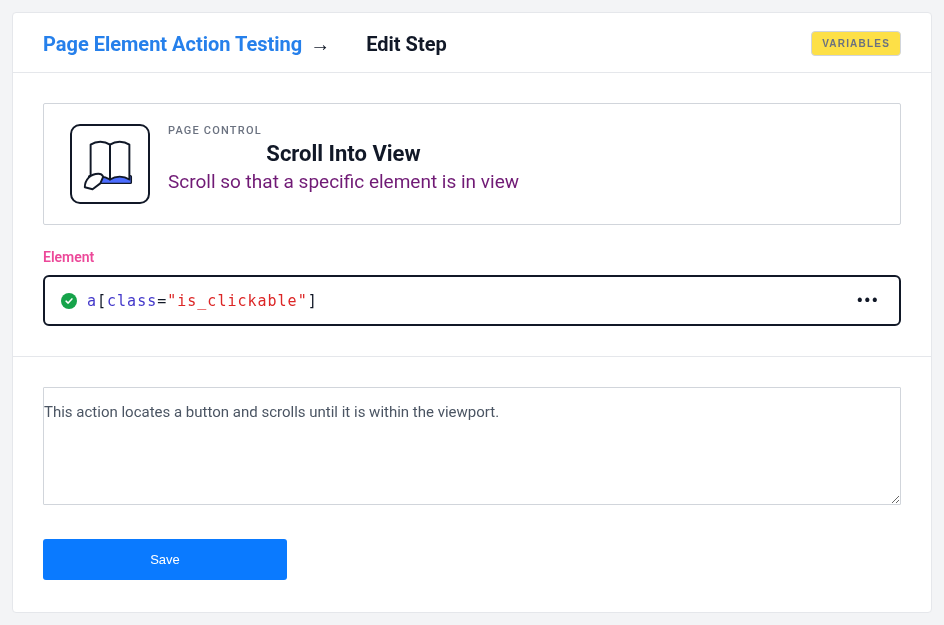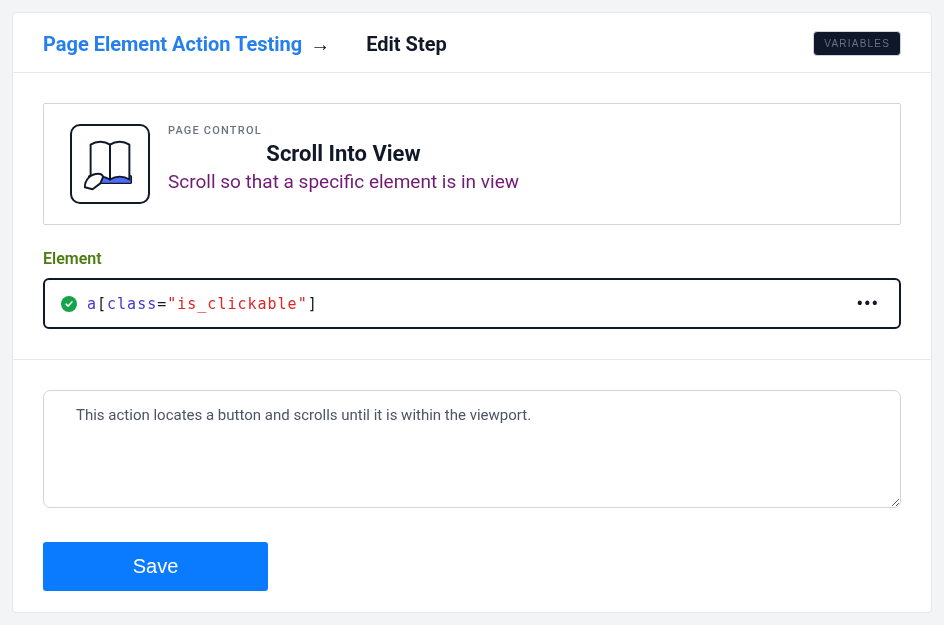--- a/index.html
+++ b/index.html
@@ -50,14 +50,14 @@
     }
     .variables-btn {
       border: 1px solid #d1d5db;
-      background: #0f172a;
+      background: #fde047;
       color: #6b7280;
       font-size: 10px;
       letter-spacing: 1.2px;
       padding: 6px 10px;
       border-radius: 4px;
       cursor: pointer;
-      font-weight: 400;
+      font-weight: 700;
     }
     .body {
       padding: 30px 30px 0 30px;

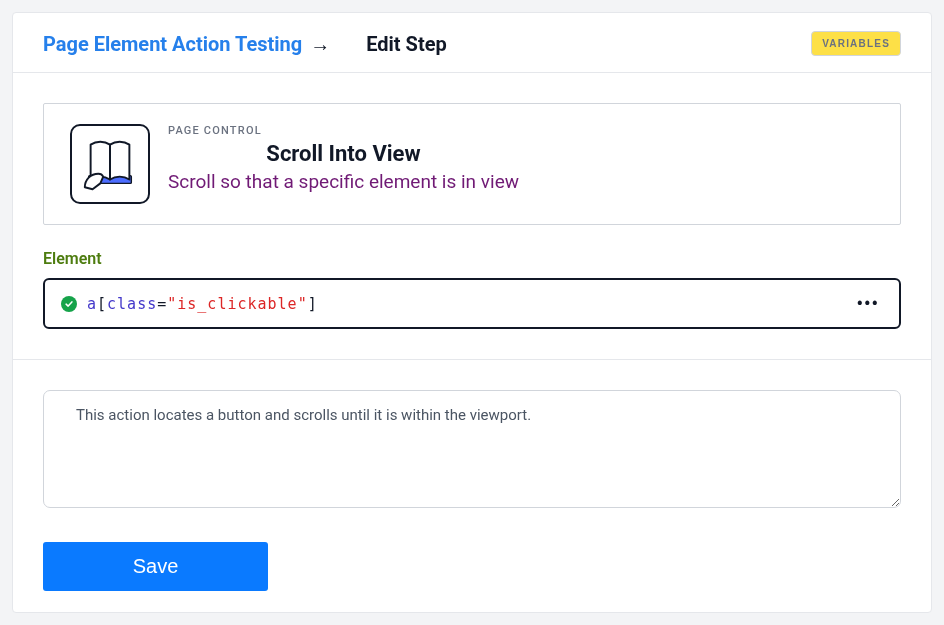--- a/index.html
+++ b/index.html
@@ -105,9 +105,9 @@
       margin-bottom: 30px;
     }
     .element-label {
-      font-size: 16px;
+      font-size: 14px;
       font-weight: 600;
-      color: #4d7c0f;
+      color: #ec4899;
       margin-bottom: 10px;
       display: block;
     }

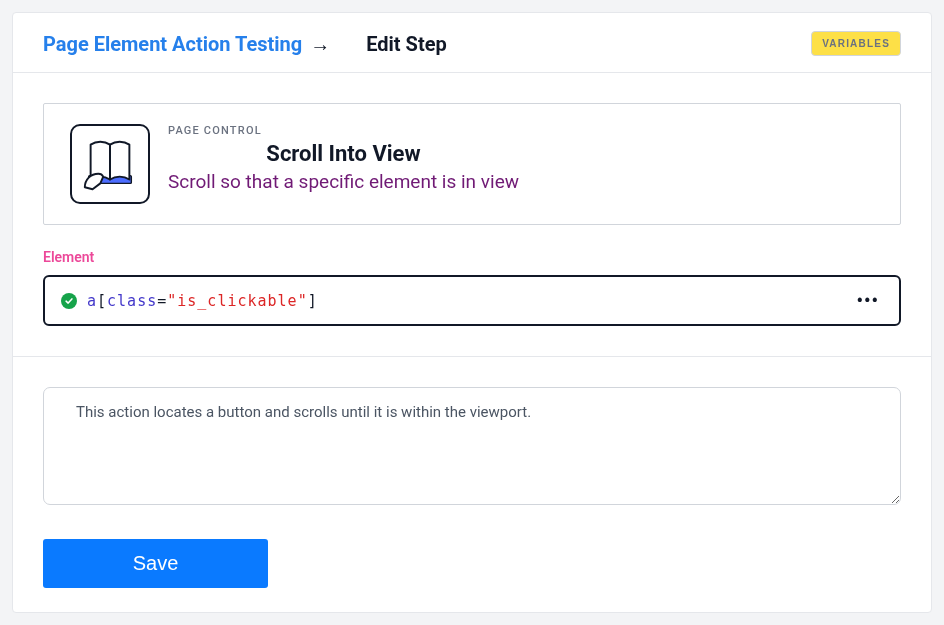--- a/index.html
+++ b/index.html
@@ -159,8 +159,8 @@
     .description-area {
       width: 100%;
       border: 1px solid #d1d5db;
-      border-radius: 7px;
-      padding: 14px 32px;
+      border-radius: 1px;
+      padding: 14px 0;
       font-size: 15px;
       color: #4b5563;
       font-family: inherit;

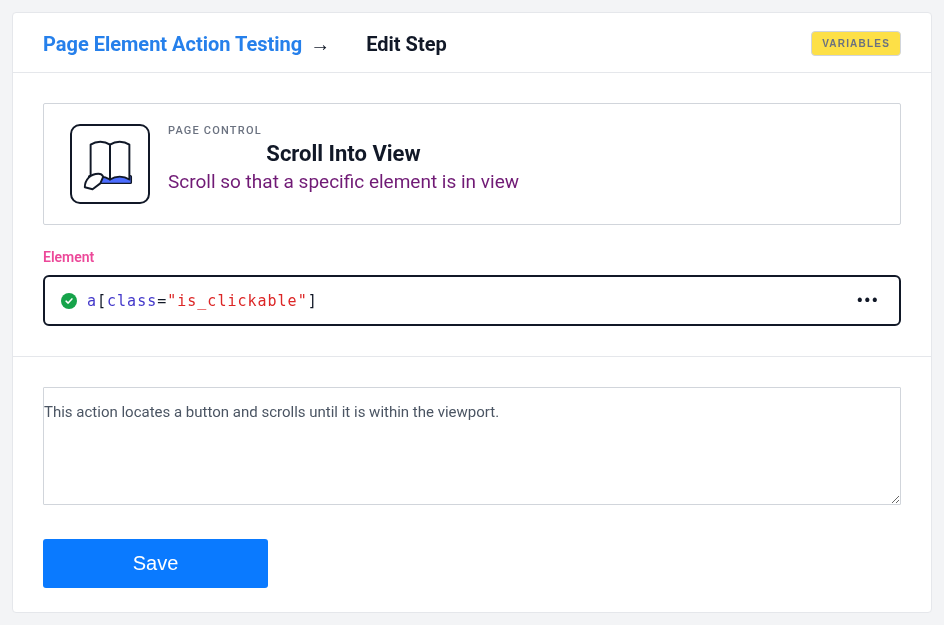--- a/index.html
+++ b/index.html
@@ -173,9 +173,9 @@
       background: #0a7aff;
       color: #fff;
       border: none;
-      font-size: 20px;
+      font-size: 13px;
       padding: 13px 0;
-      width: 225px;
+      width: 244px;
       border-radius: 3px;
       cursor: pointer;
       font-weight: 400;

